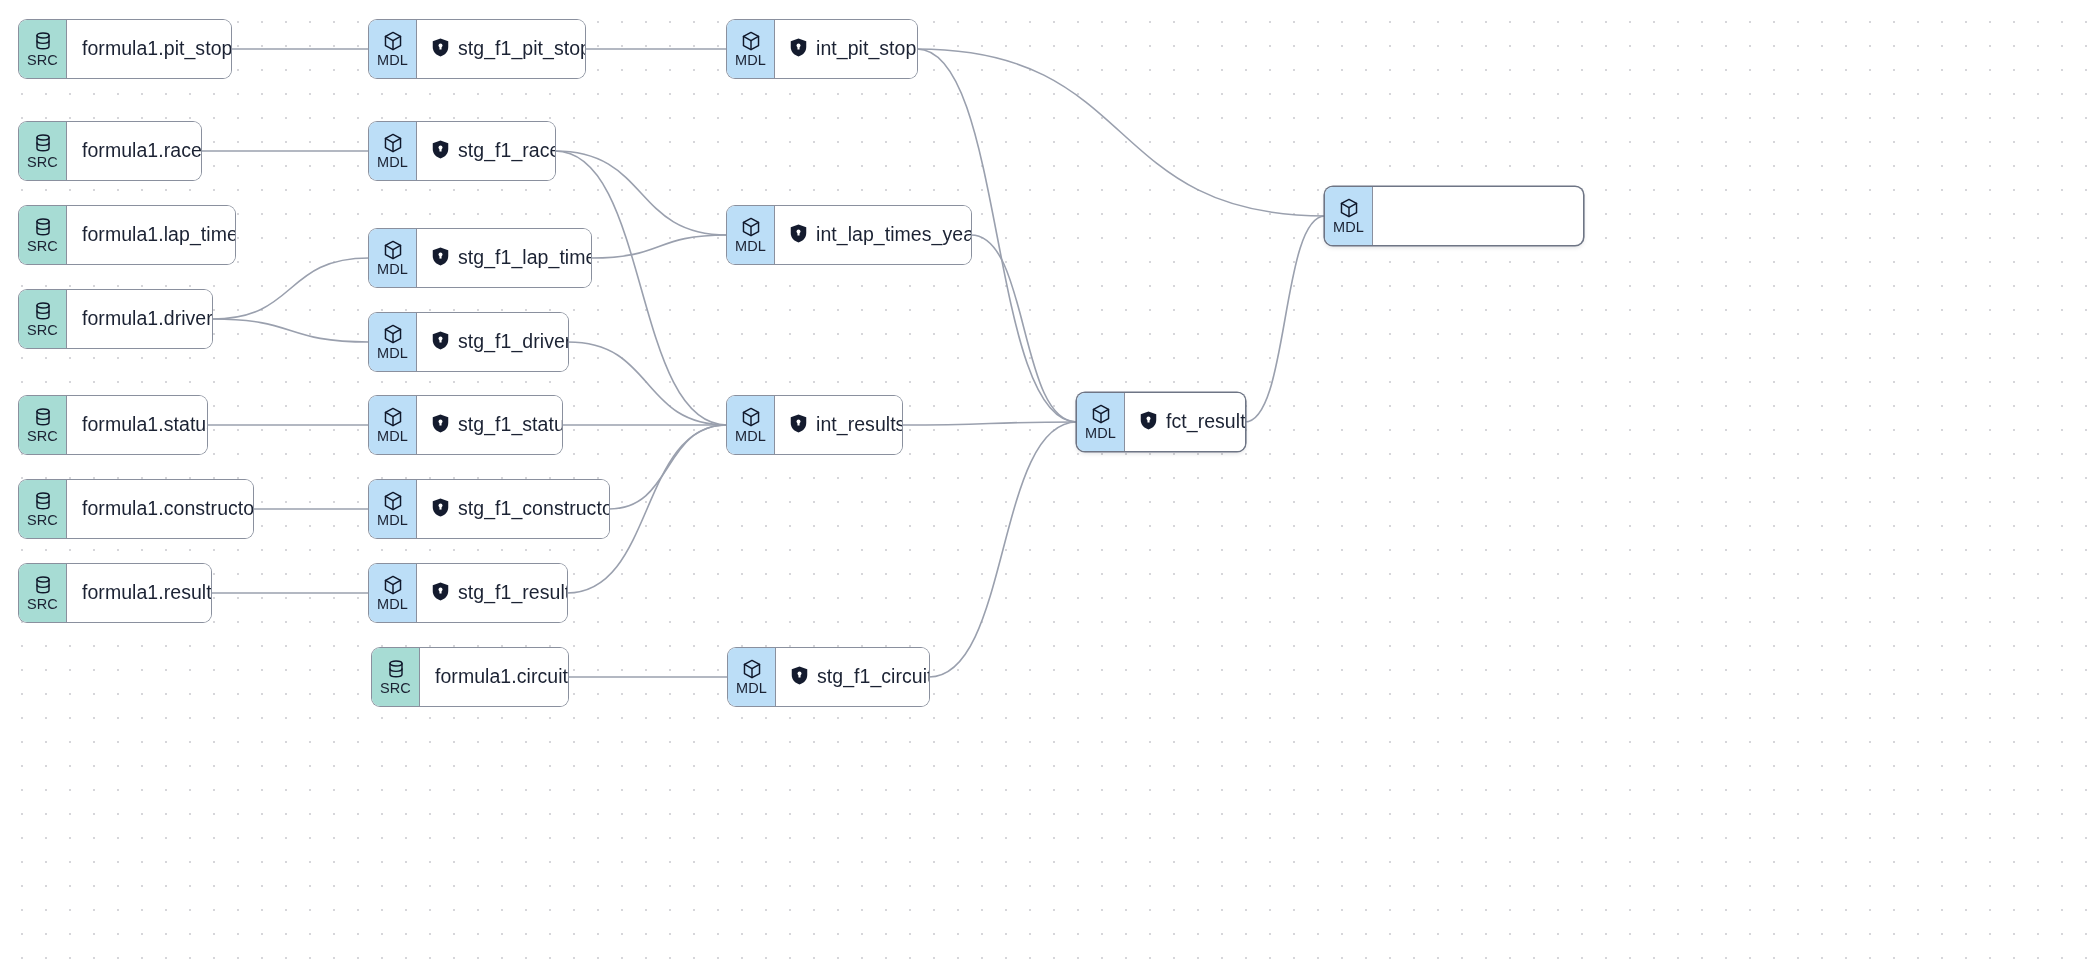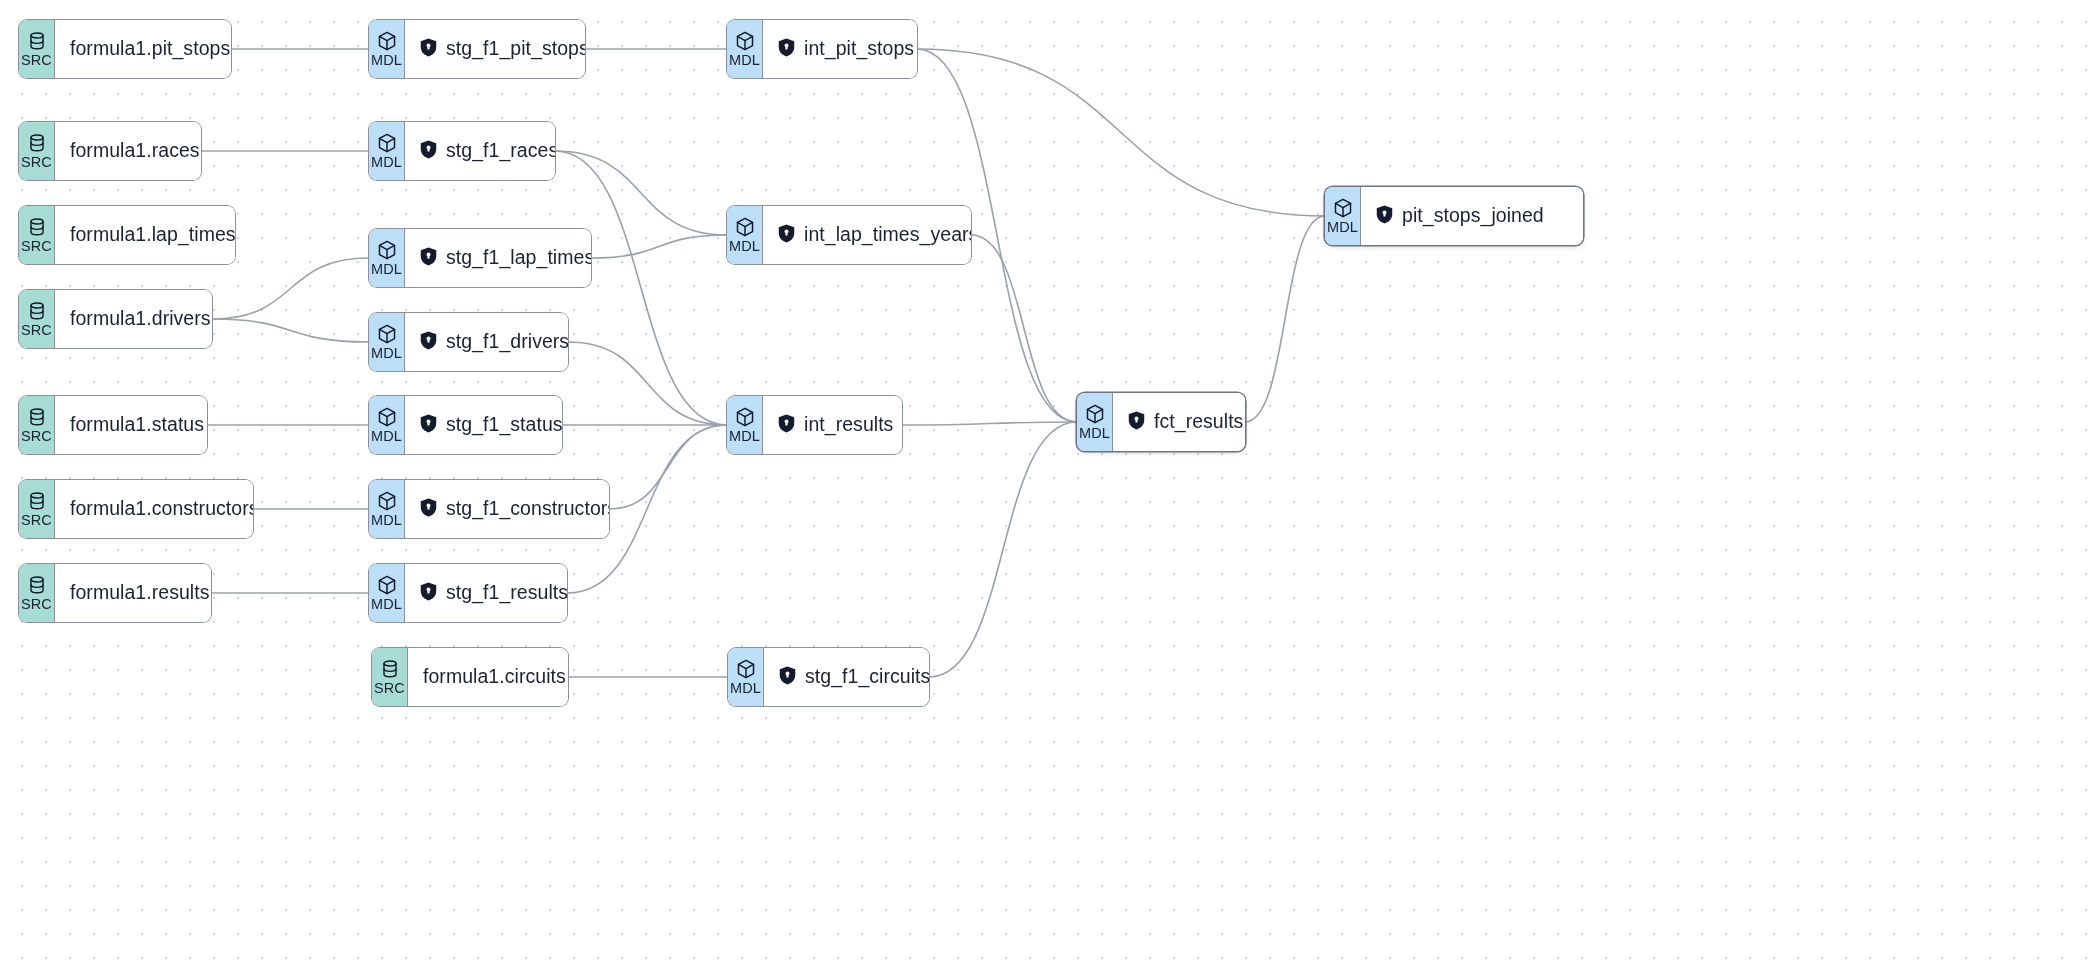--- a/index.html
+++ b/index.html
@@ -55,7 +55,7 @@
 
   .badge {
     flex: 0 0 auto;
-    width: 36px;
+    width: 48px;
     display: flex;
     flex-direction: column;
     align-items: center;

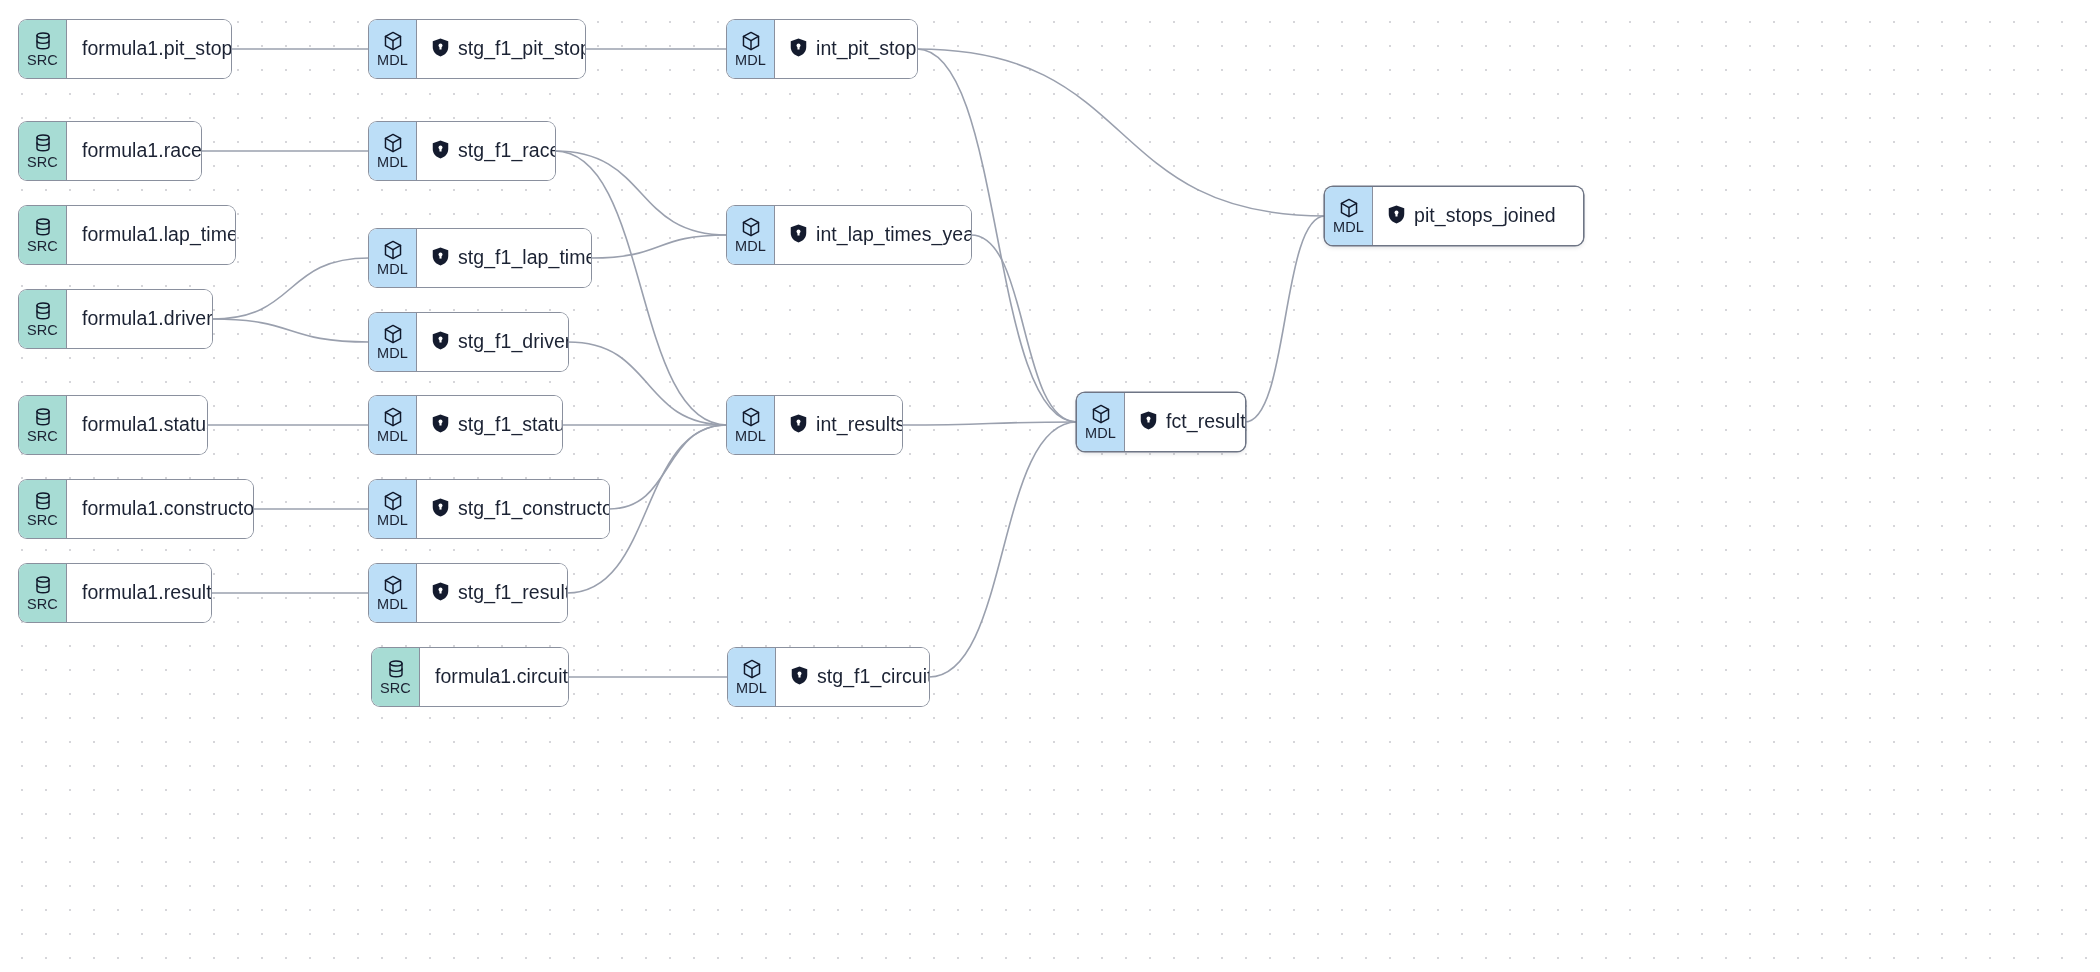--- a/index.html
+++ b/index.html
@@ -493,14 +493,6 @@
           </span>
           <span class="badge-text">MDL</span>
         </div>
-        <div class="body">
-          <span class="shield"><svg width="17" height="19" viewBox="0 0 18 20" fill="#141b2e">
-              <path d="M9 0.4 17.2 3.4v6.2c0 5.2-3.5 8.5-8.2 10C4.3 18.1.8 14.8.8 9.6V3.4z"></path>
-              <circle cx="9" cy="7.8" r="2.1" fill="#ffffff"></circle>
-              <path d="M7.9 7.8h2.2v4.4H7.9z" fill="#ffffff"></path>
-            </svg></span>
-          <span class="label">pit_stops_joined</span>
-        </div>
       </div>
     </div>
 

